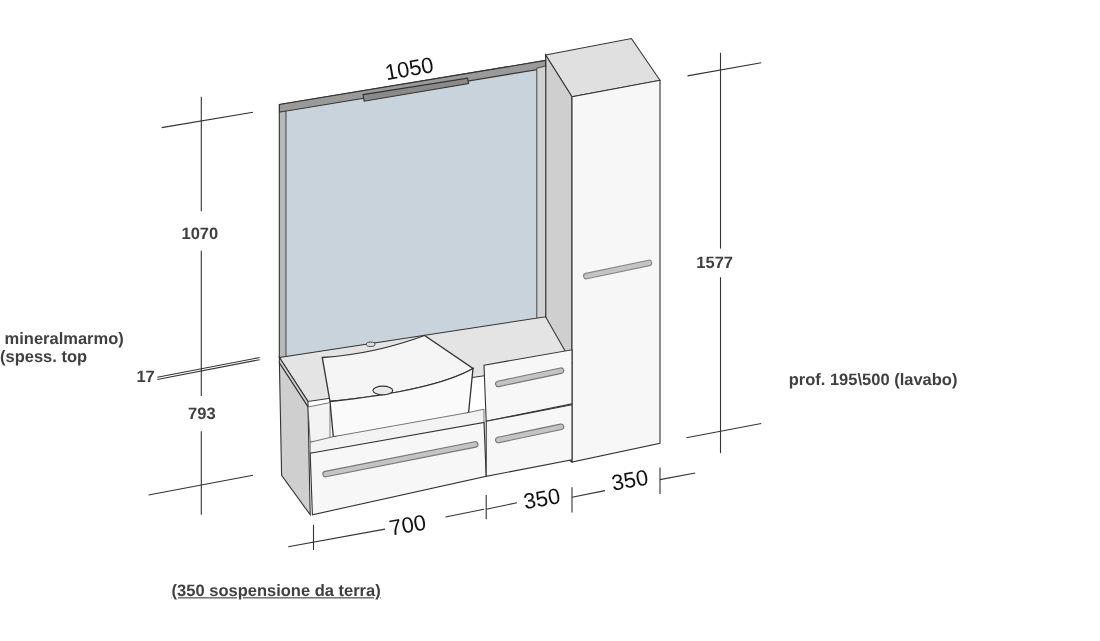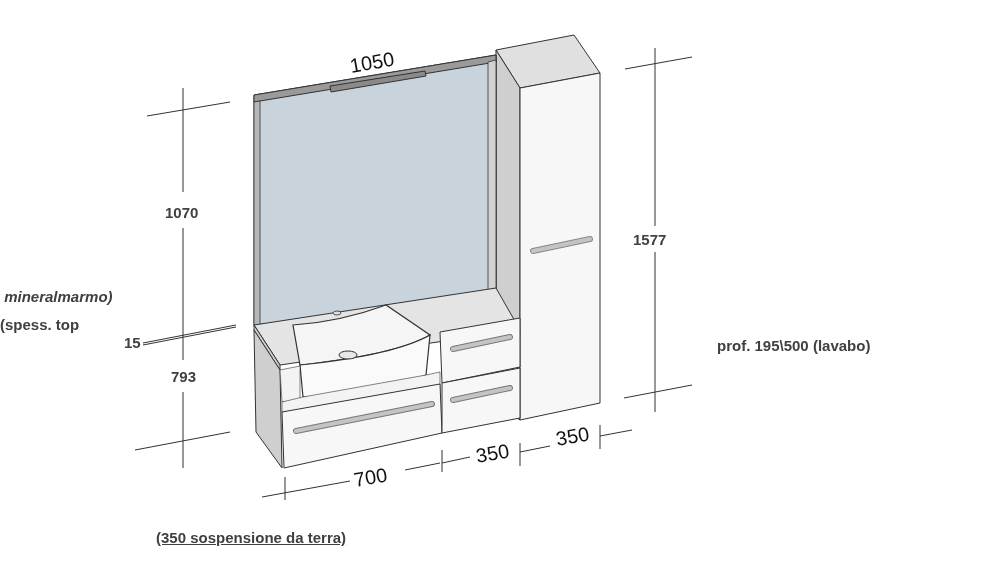--- a/index.html
+++ b/index.html
@@ -105,7 +105,7 @@
 <div class="lbl" style="left:633px;top:231px;">1577</div>
 
 <div class="lbl" style="left:0px;top:272px;margin-top:44px;">(spess. top</div>
-<div class="lbl" style="left:0px;top:288px;white-space:pre;font-style:italic;"> mineralmarmo)</div>
+<div class="lbl" style="left:0px;top:300px;white-space:pre;"> mineralmarmo)</div>
 <div class="lbl" style="left:717px;top:337px;">prof. 195\500 (lavabo)</div>
 <div class="lbl" style="left:156px;top:529px;text-decoration:underline;">(350 sospensione da terra)</div>
 

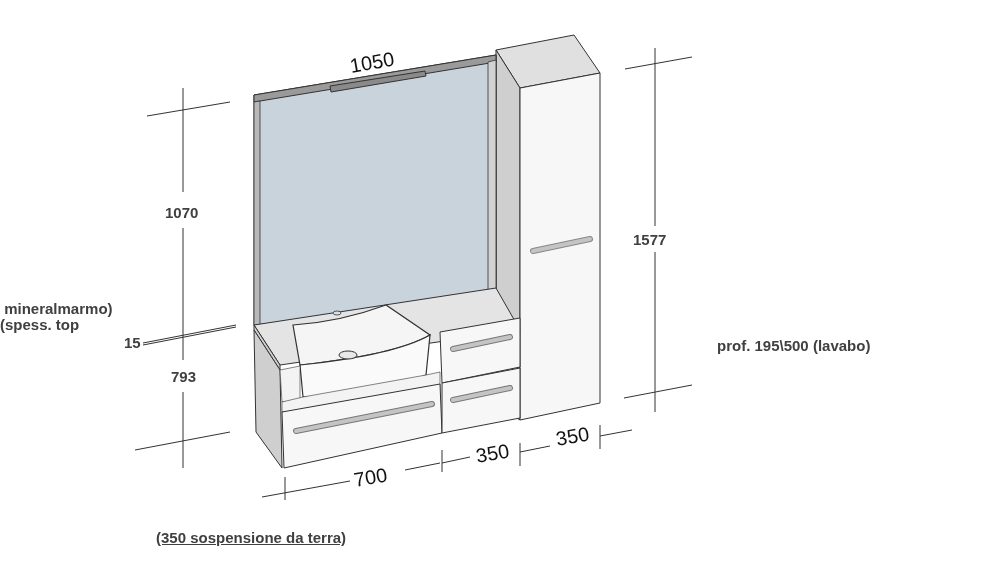--- a/index.html
+++ b/index.html
@@ -100,7 +100,7 @@
 </svg>
 
 <div class="lbl" style="left:165px;top:204px;">1070</div>
-<div class="lbl" style="left:124px;top:334px;">15</div>
+<div class="lbl" style="left:124px;top:334px;">17</div>
 <div class="lbl" style="left:171px;top:368px;">793</div>
 <div class="lbl" style="left:633px;top:231px;">1577</div>
 

